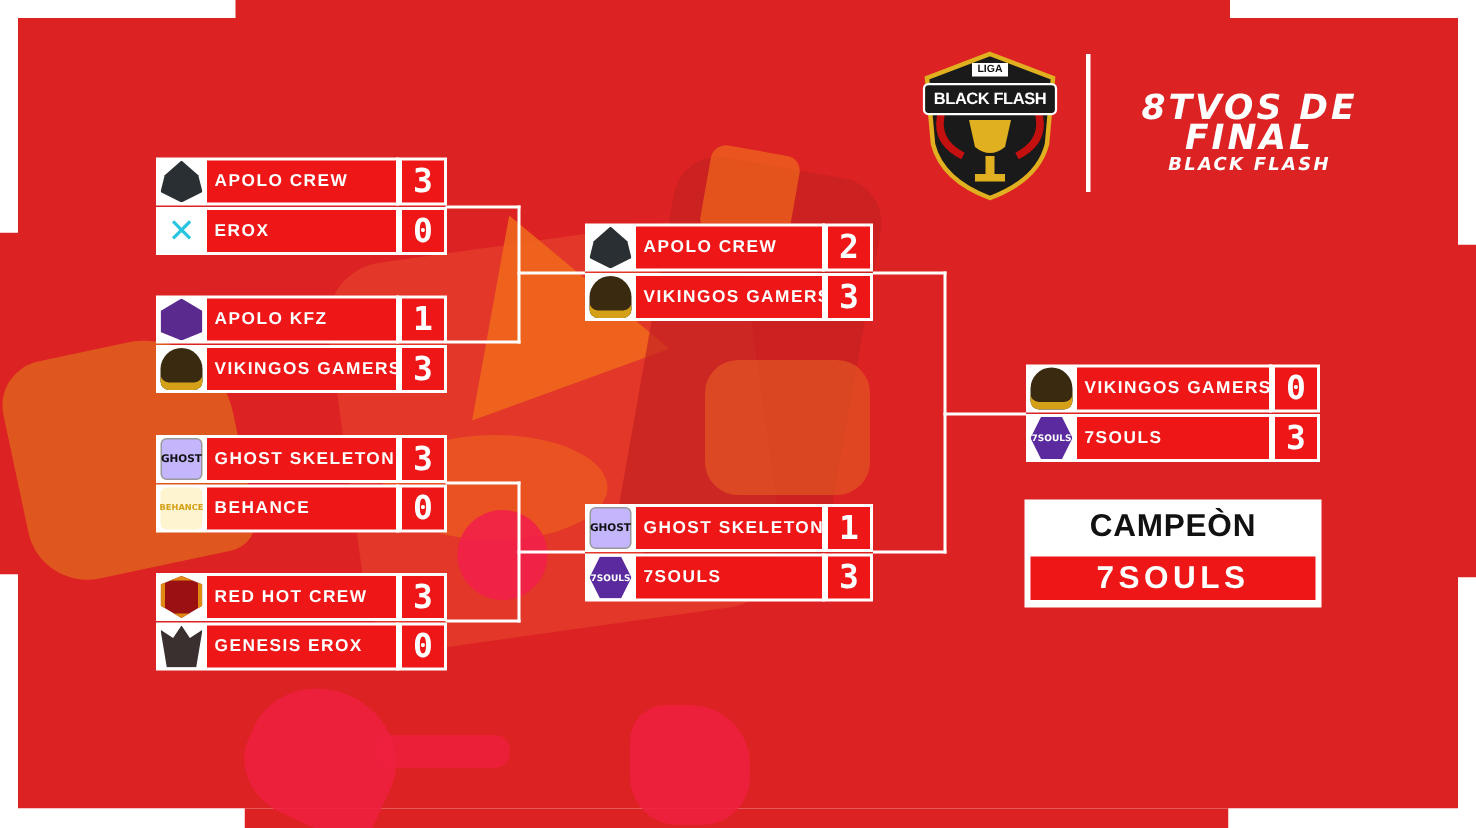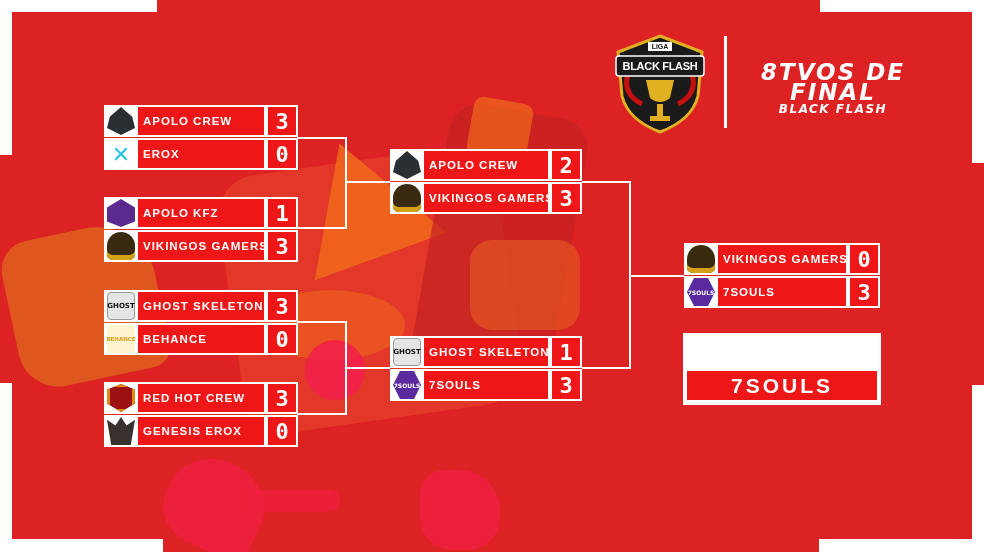--- a/index.html
+++ b/index.html
@@ -46,7 +46,7 @@
   .ico-erox { background: transparent; color: #29c4e0; font-size: 22px; }
   .ico-shark { background: #5a2a8e; clip-path: polygon(50% 0, 100% 30%, 100% 80%, 50% 100%, 0 80%, 0 30%); }
   .ico-vikingos { background: #3a2a10; border-radius: 50% 50% 20% 20%; box-shadow: inset 0 -5px 0 #d4a017; }
-  .ico-ghost { background: #e5e5e5; color: #111; font-size: 7px; border: 1px solid #999; }
+  .ico-ghost { background: #c4b5fd; color: #111; font-size: 7px; border: 1px solid #999; }
   .ico-behance { background: #fff4d0; color: #d4a017; font-size: 5.5px; }
   .ico-redhot { background: #9b1010; clip-path: polygon(50% 0, 100% 20%, 100% 70%, 50% 100%, 0 70%, 0 20%); box-shadow: inset 0 0 0 3px #e08a16; }
   .ico-genesis { background: #3a3030; clip-path: polygon(0 10%, 30% 30%, 50% 0, 70% 30%, 100% 10%, 85% 100%, 15% 100%); }

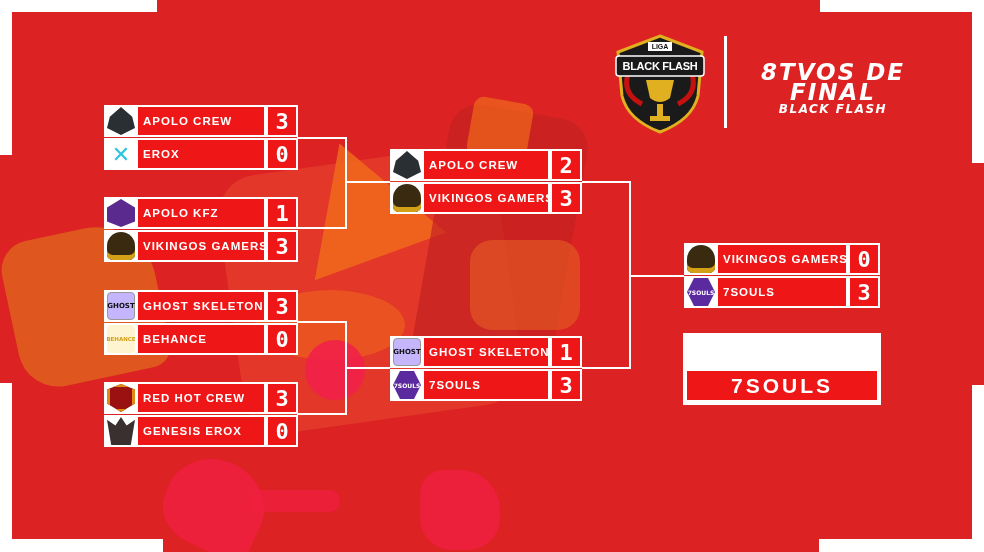--- a/index.html
+++ b/index.html
@@ -233,6 +233,7 @@
 </div>
 
 <div class="champ-box">
+  <div class="champ-label">CAMPEÒN</div>
   <div class="champ-name-bar">7SOULS</div>
 </div>
 

